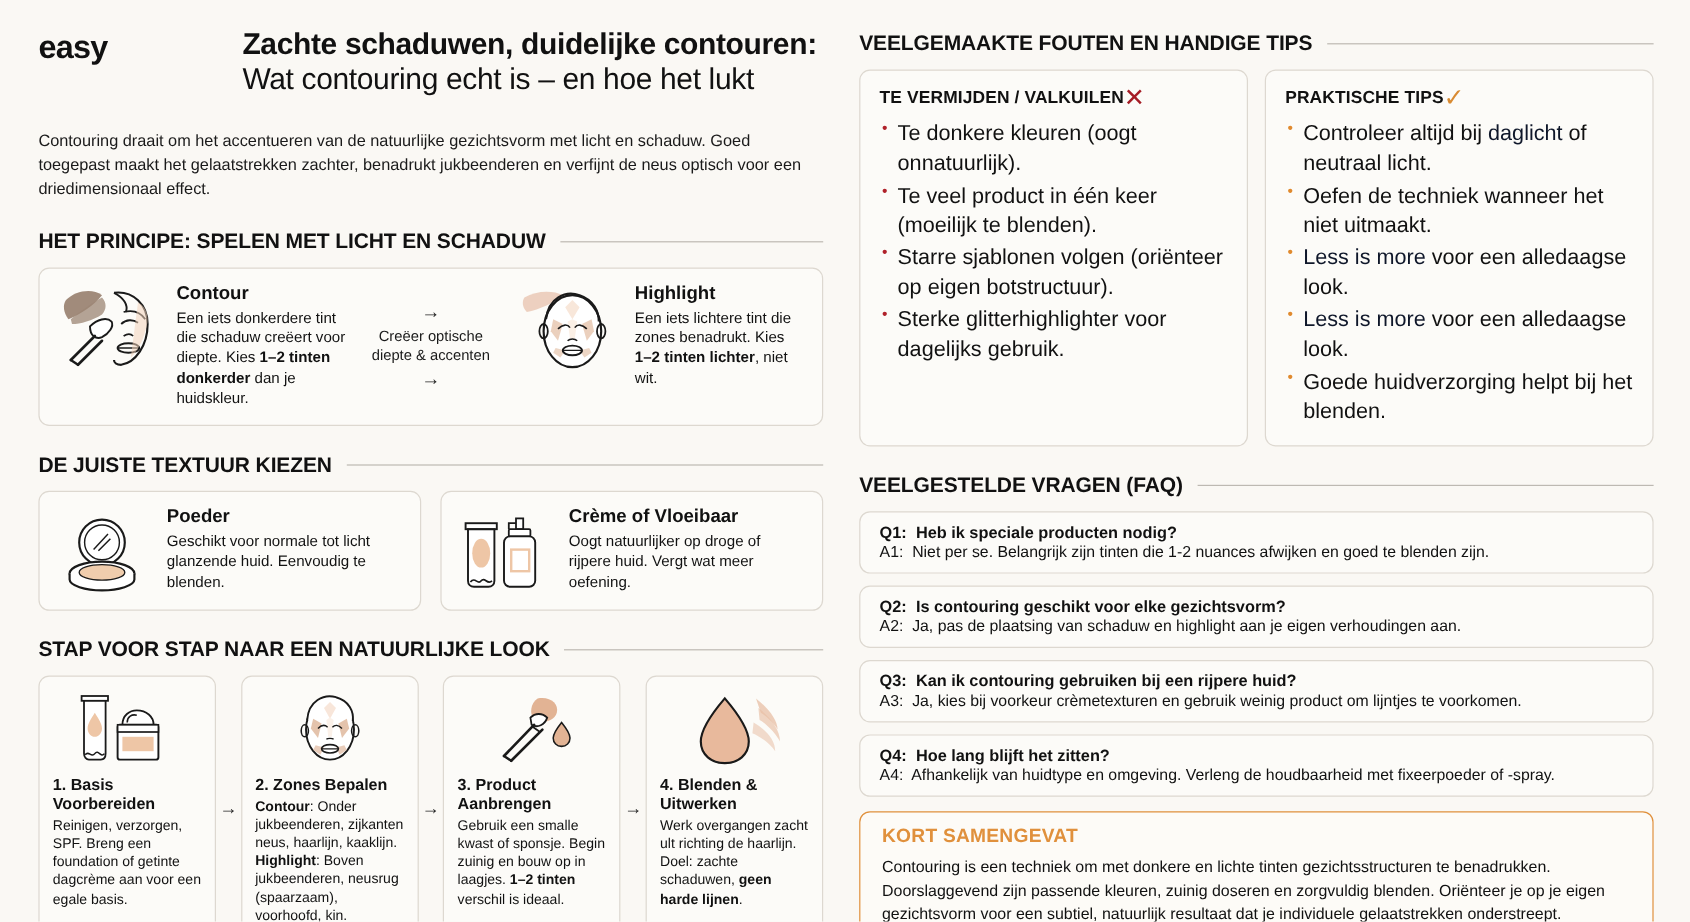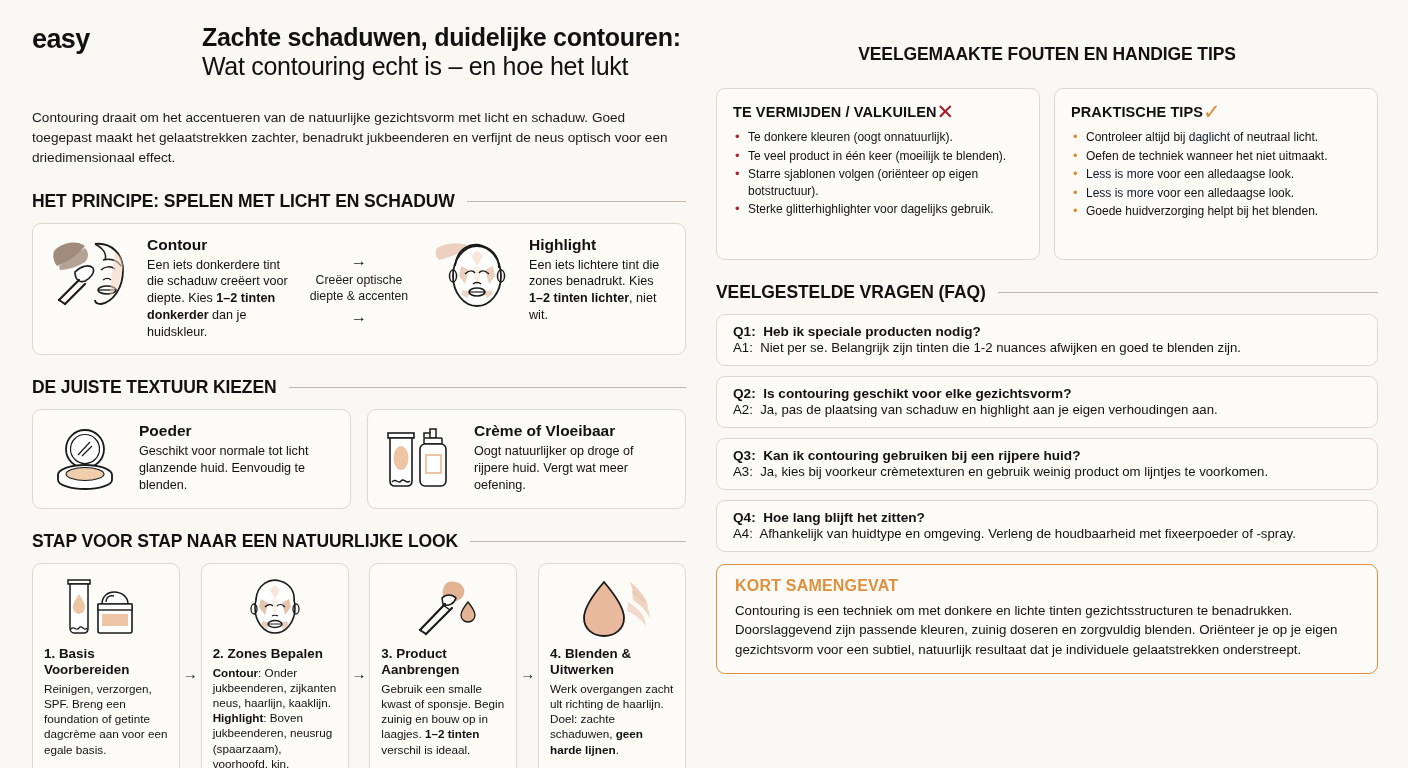--- a/index.html
+++ b/index.html
@@ -312,7 +312,7 @@
 
   <div class="col-right">
 
-    <div class="sec-head" style="margin-top:22px;flex-direction:column;">
+    <div class="sec-head" style="margin-top:4px;">
       <span class="txt">VEELGEMAAKTE FOUTEN EN HANDIGE TIPS</span>
       <span class="rule"></span>
     </div>

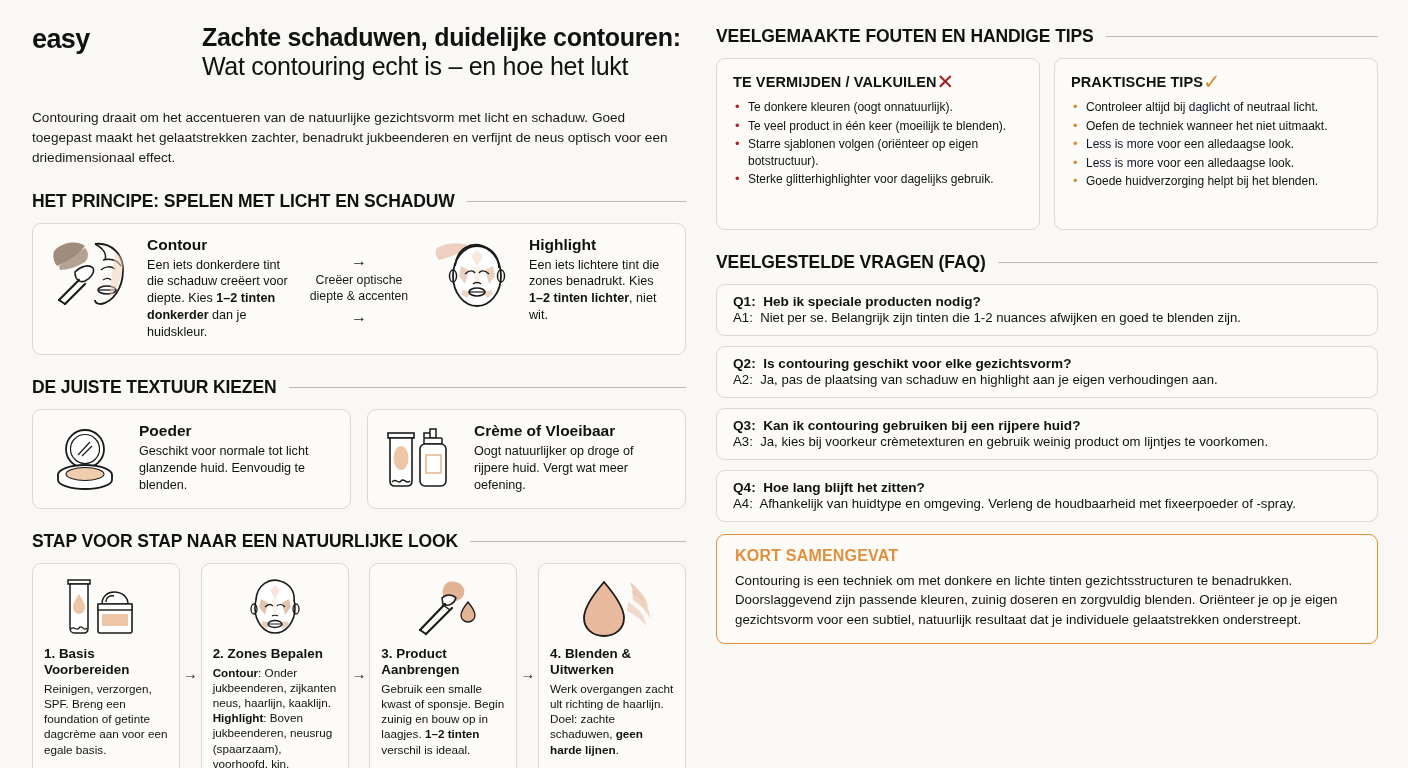--- a/index.html
+++ b/index.html
@@ -68,7 +68,7 @@
   .panel-head{display:flex;align-items:center;justify-content:flex-start;margin-bottom:7px;}
   .panel-head .ptitle{font-size:14.5px;font-weight:700;letter-spacing:0.1px;text-transform:uppercase;}
   .panel ul{margin:0;padding:0;list-style:none;}
-  .panel li{position:relative;padding-left:15px;font-size:12px;line-height:1.38;margin-bottom:2px;}
+  .panel li{position:relative;padding-left:15px;font-size:18px;line-height:1.38;margin-bottom:2px;}
   .panel li::before{content:"•";position:absolute;left:2px;top:-1px;font-size:13px;}
   .bad li::before{color:#b0212a;}
   .good li::before{color:#e08a2e;}

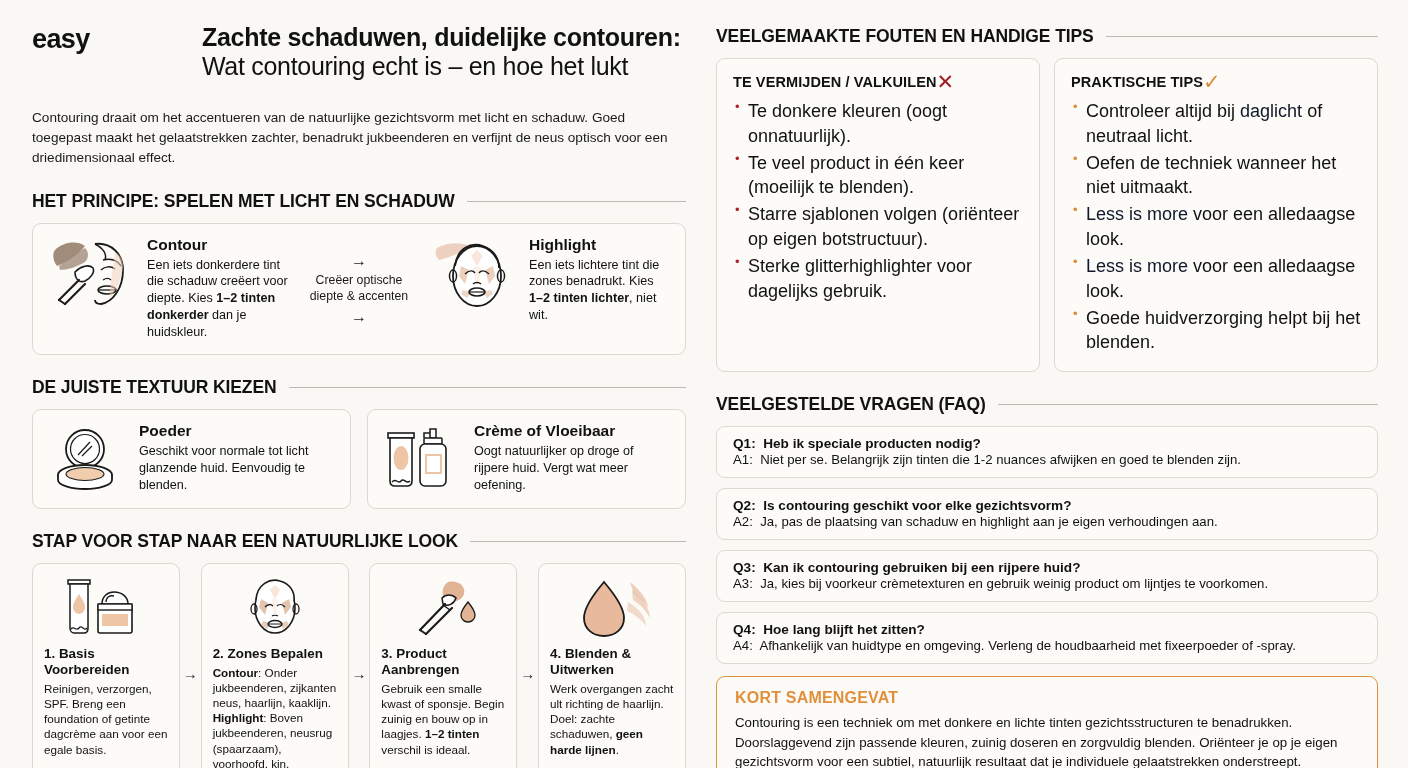--- a/index.html
+++ b/index.html
@@ -49,7 +49,7 @@
 
   
   .textures{display:flex;gap:16px;}
-  .tcard{flex:1;padding:12px 14px 14px 12px;display:flex;gap:10px;align-items:center;min-height:84px;}
+  .tcard{flex:1;padding:12px 14px 14px 12px;display:flex;gap:10px;align-items:flex-end;min-height:84px;}
   .tcard .ic{flex:0 0 84px;height:66px;}
   .tcard h4{margin:0 0 3px 0;font-size:15.5px;font-weight:700;}
   .tcard p{margin:0;font-size:12.6px;line-height:1.33;}

